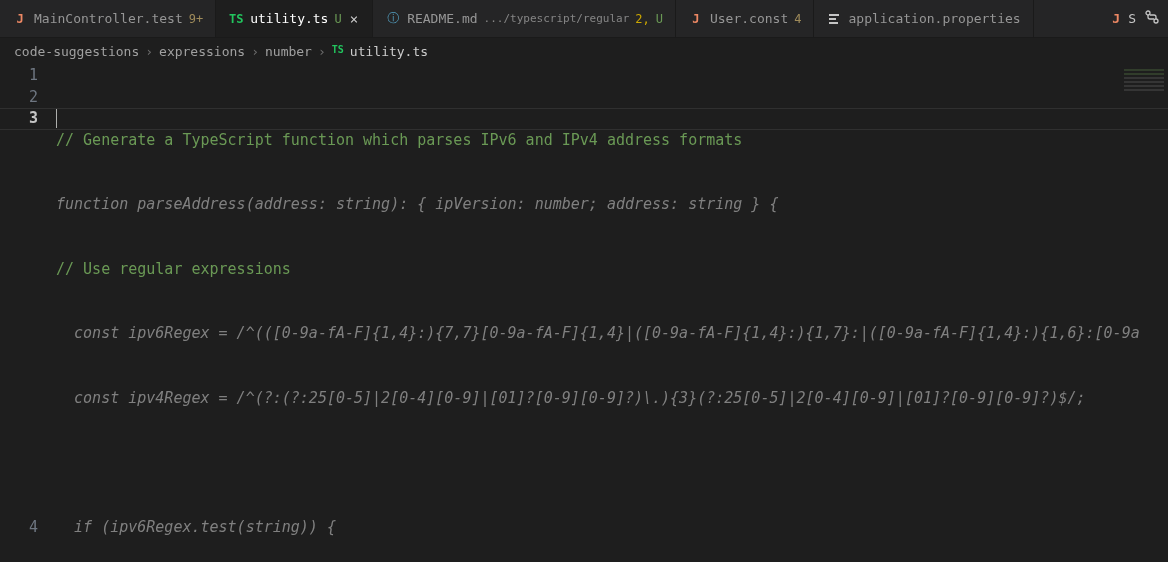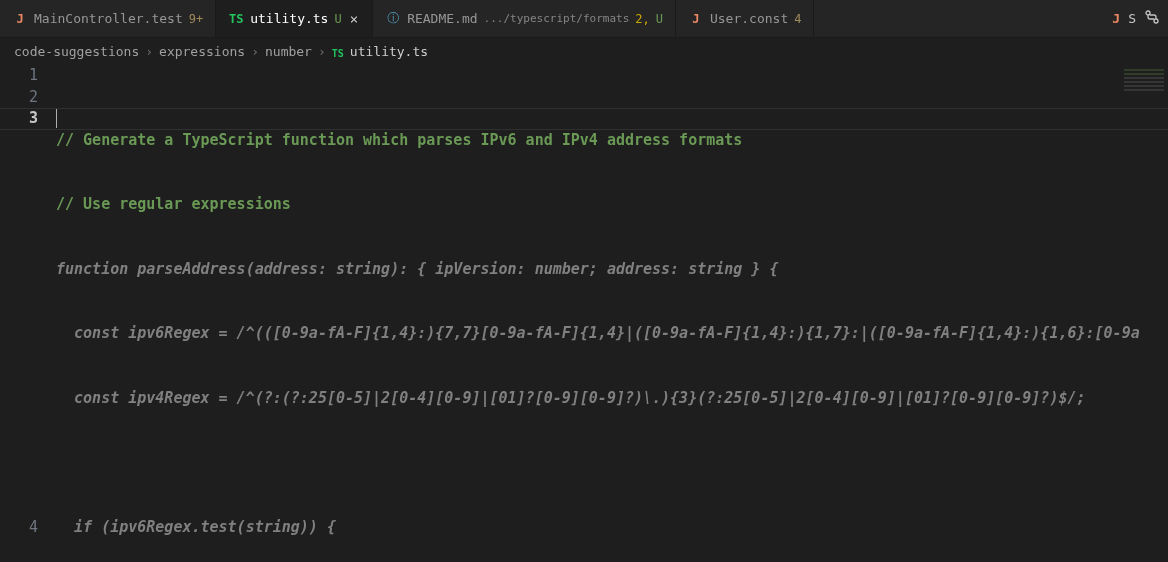--- a/index.html
+++ b/index.html
@@ -143,7 +143,7 @@
   <div class="tab">
     <span class="icon icon-info">ⓘ</span>
     <span>README.md</span>
-    <span class="subpath">.../typescript/formats</span>
+    <span class="subpath">.../typescript/regular</span>
     <span class="badge-warn">2,</span>
     <span class="badge-u">U</span>
   </div>

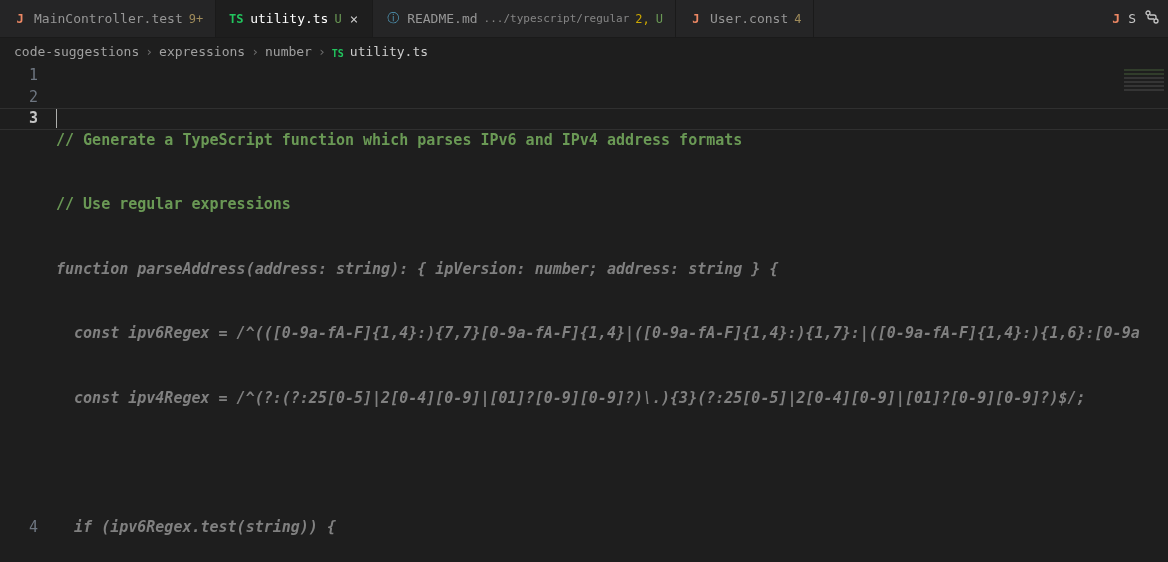--- a/index.html
+++ b/index.html
@@ -152,6 +152,16 @@
     <span>User.const</span>
     <span class="badge-num">4</span>
   </div>
+  <div class="tab">
+    <span class="icon">
+        <span class="icon-props">
+          <span></span>
+          <span></span>
+          <span></span>
+        </span>
+      </span>
+    <span>application.properties</span>
+  </div>
   <div class="tabs-right">
     <span class="icon icon-j">J</span>
     <span>S</span>

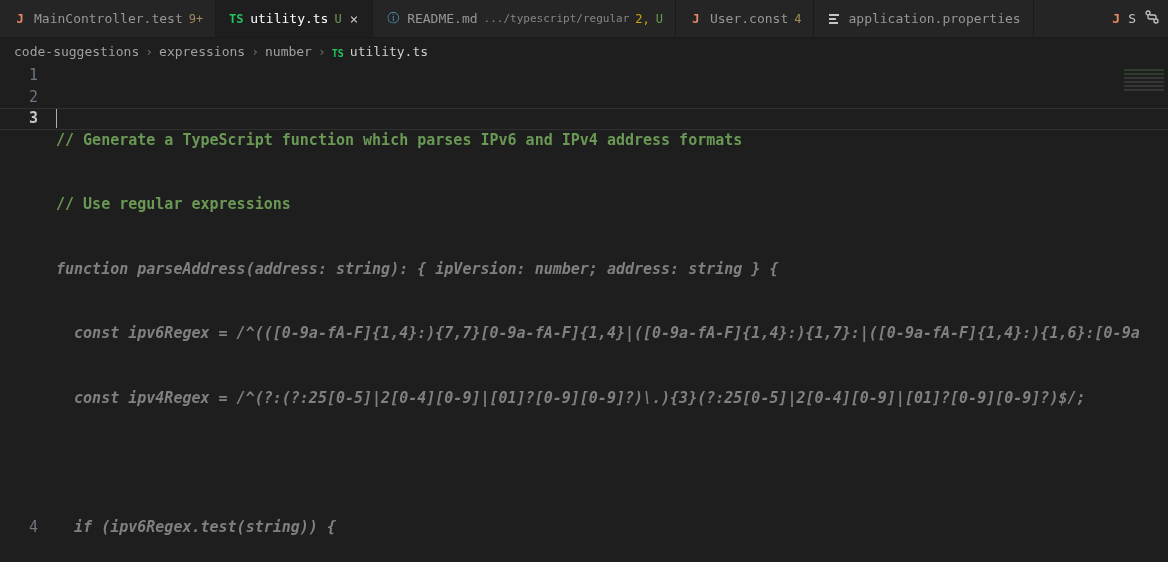--- a/index.html
+++ b/index.html
@@ -64,7 +64,7 @@
   .branches-icon svg { width:16px; height:16px; }
   .breadcrumbs {
     display: flex;
-    align-items: flex-end;
+    align-items: flex-start;
     gap: 6px;
     padding: 6px 14px;
     font-size: 13px;

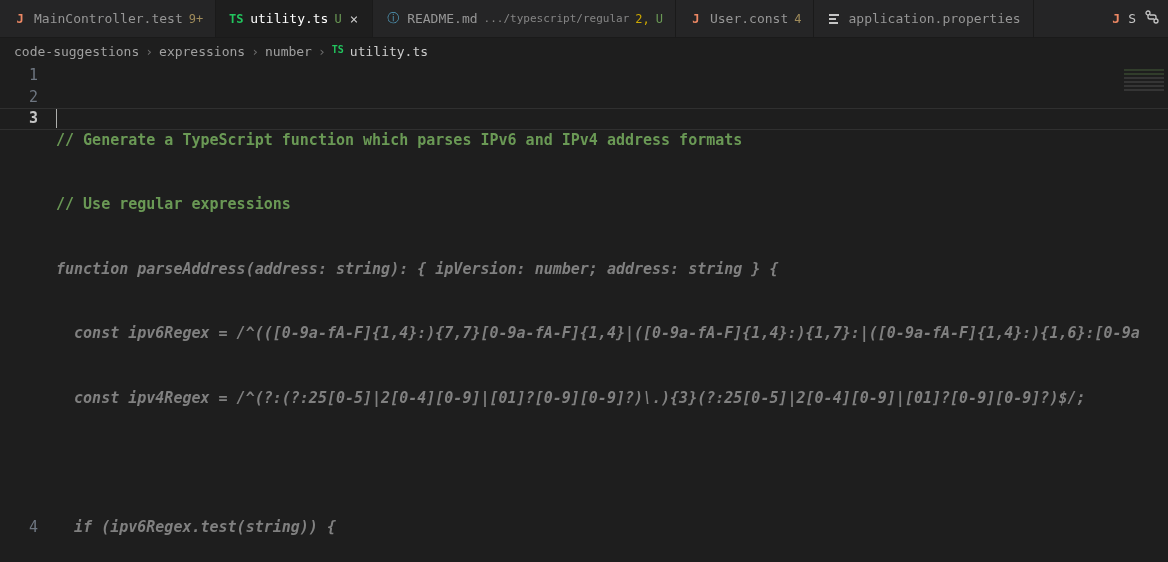--- a/index.html
+++ b/index.html
@@ -97,7 +97,7 @@
     font-style: italic;
     position: relative;
   }
-  .code .line { height: 21.5px; font-weight: bold; }
+  .code .line { height: 21.5px; }
   .comment { color: #6a9955; font-style: normal; }
   .line-highlight {
     position: absolute;

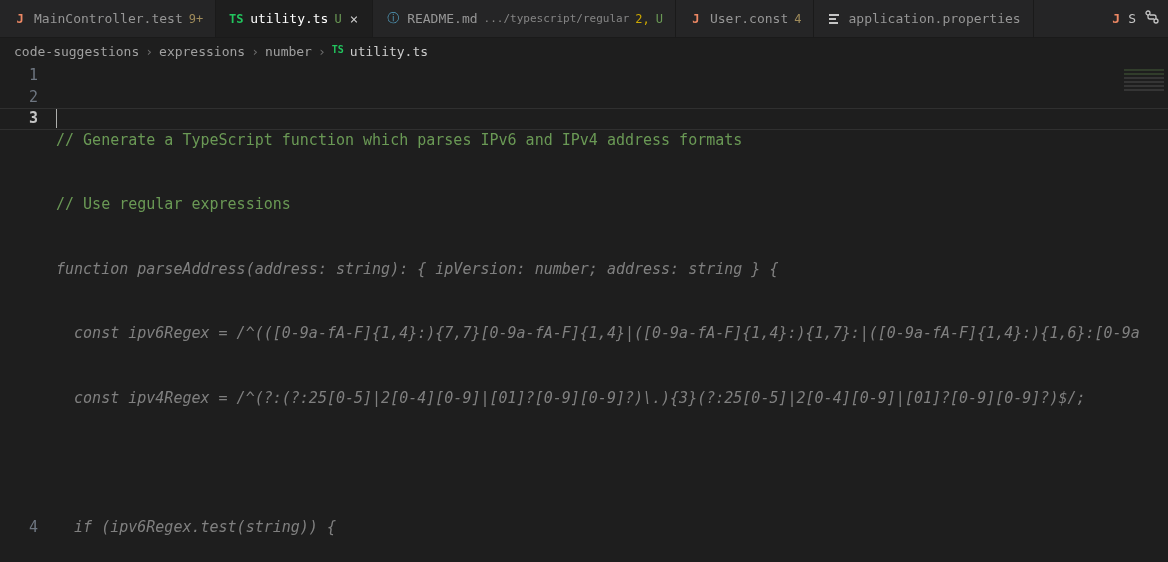--- a/index.html
+++ b/index.html
@@ -199,8 +199,8 @@
   <div class="code">
     <div class="cursor" style="left:0px; top:43px;"></div>
     <div class="line"><span class="comment">// Generate a TypeScript function which parses IPv6 and IPv4 address formats</span></div>
+    <div class="line">function parseAddress(address: string): { ipVersion: number; address: string } {</div>
     <div class="line"><span class="comment">// Use regular expressions</span></div>
-    <div class="line">function parseAddress(address: string): { ipVersion: number; address: string } {</div>
     <div class="line">  const ipv6Regex = /^(([0-9a-fA-F]{1,4}:){7,7}[0-9a-fA-F]{1,4}|([0-9a-fA-F]{1,4}:){1,7}:|([0-9a-fA-F]{1,4}:){1,6}:[0-9a</div>
     <div class="line">  const ipv4Regex = /^(?:(?:25[0-5]|2[0-4][0-9]|[01]?[0-9][0-9]?)\.){3}(?:25[0-5]|2[0-4][0-9]|[01]?[0-9][0-9]?)$/;</div>
     <div class="line"></div>

